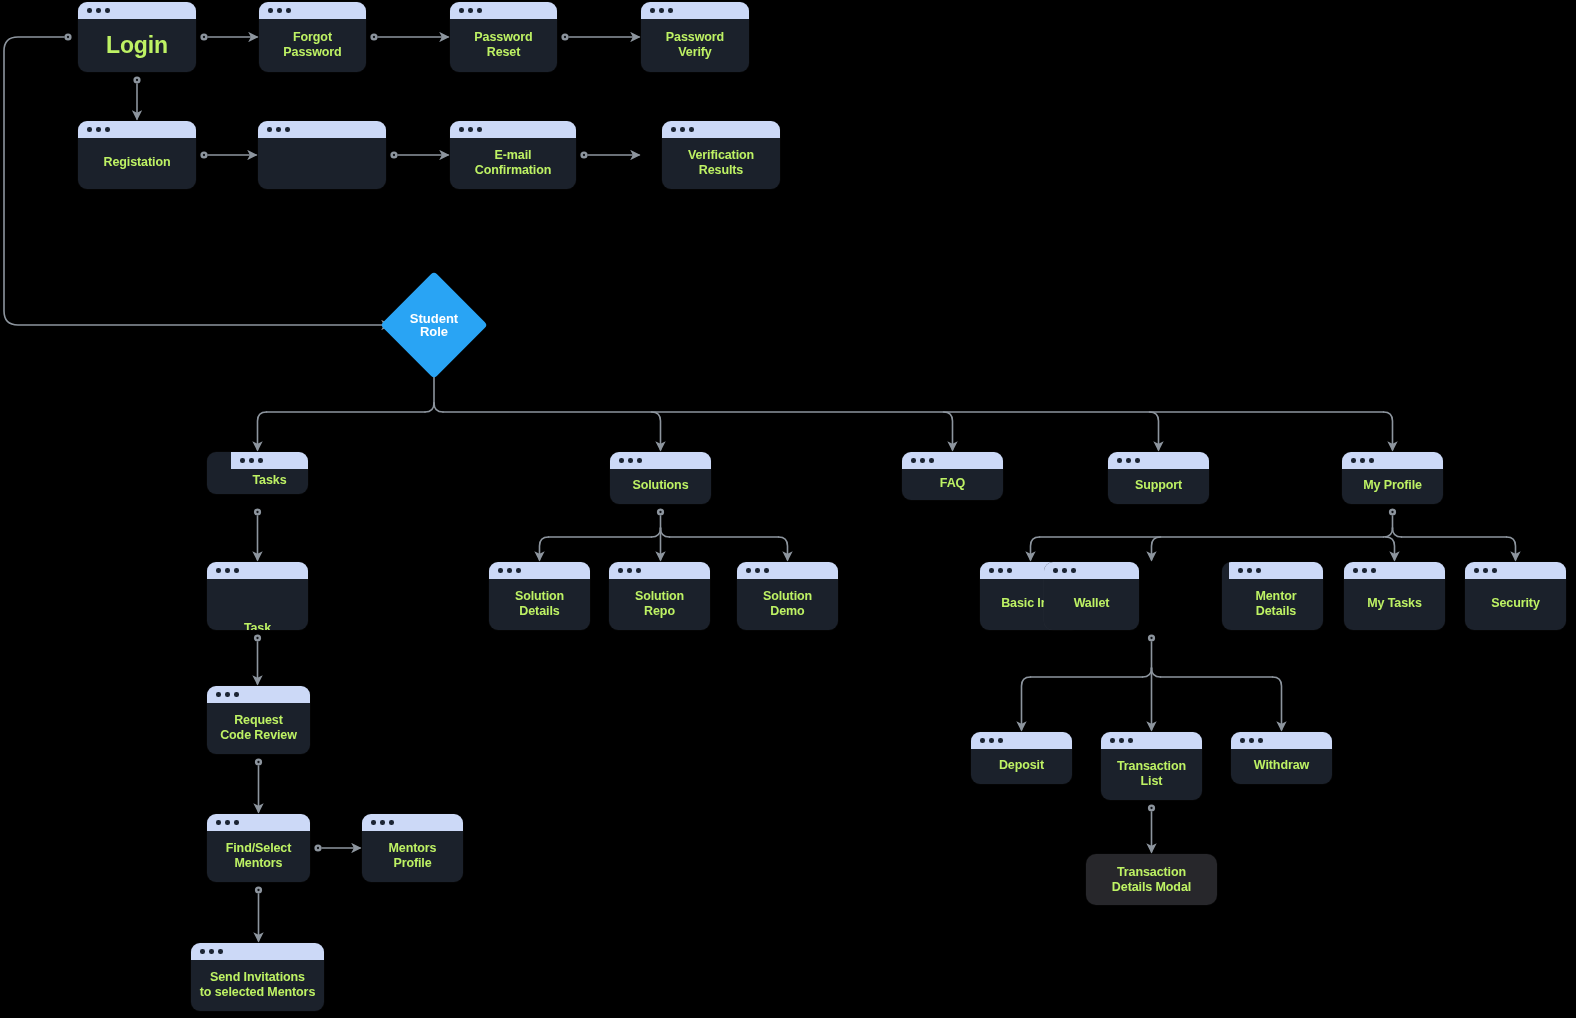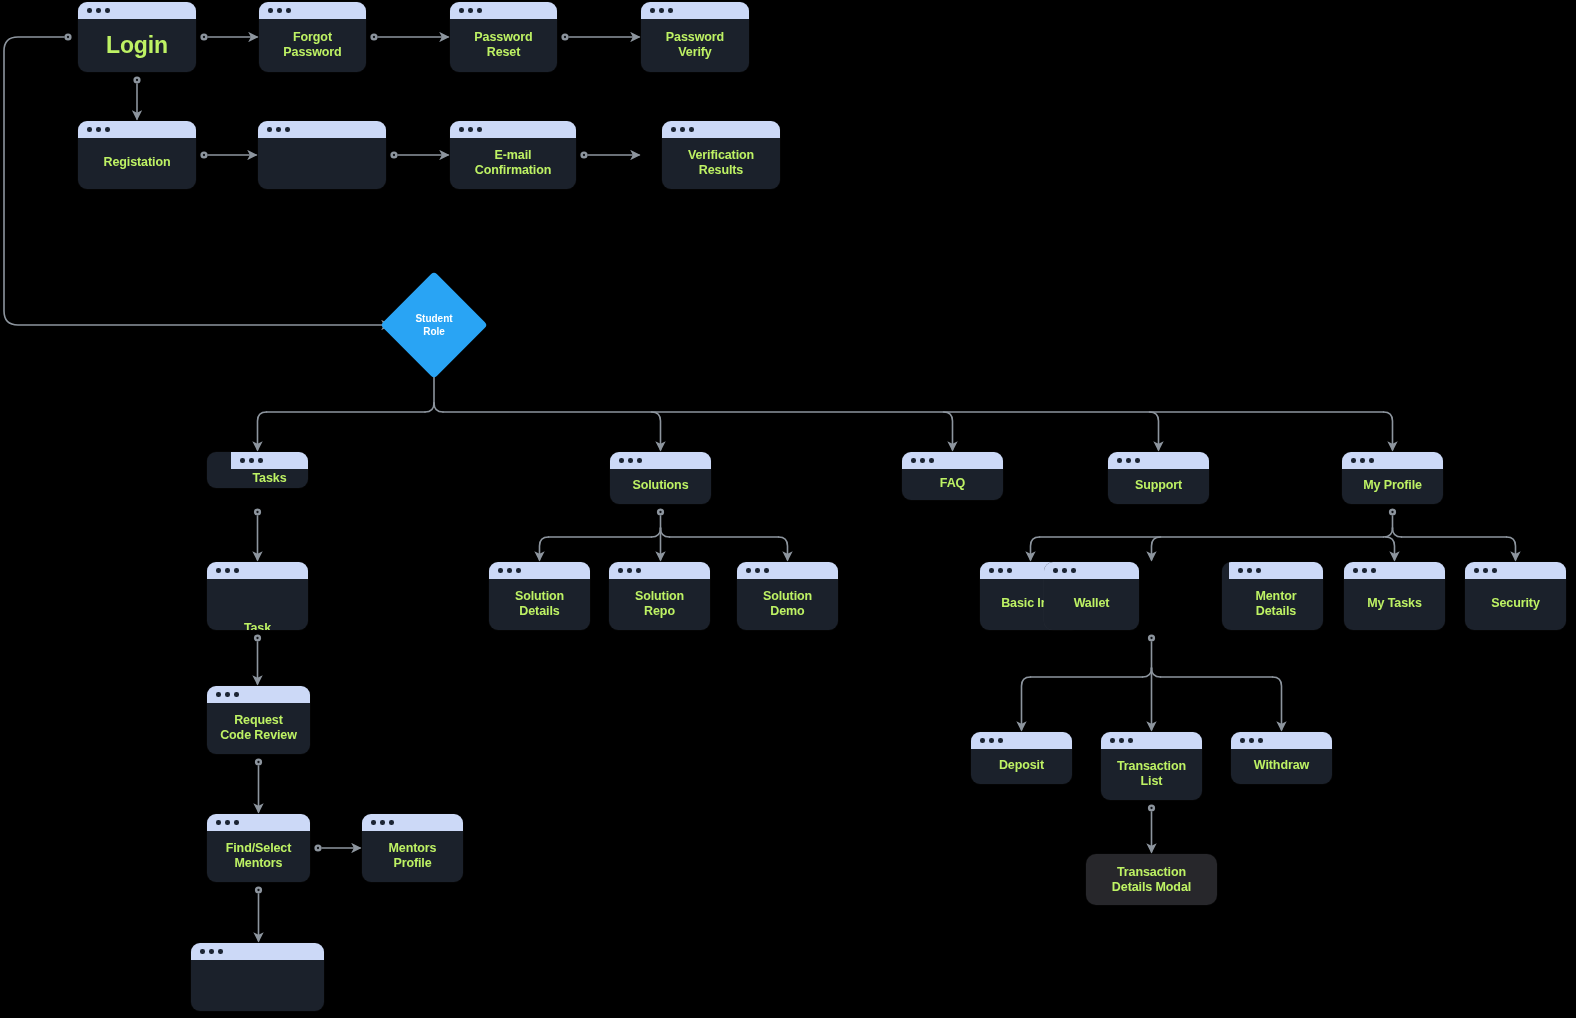--- a/index.html
+++ b/index.html
@@ -97,7 +97,7 @@
     z-index: 1;
     color: #ffffff;
     font-weight: bold;
-    font-size: 10px;
+    font-size: 13px;
     line-height: 13.5px;
     text-align: center;
     white-space: pre-line;

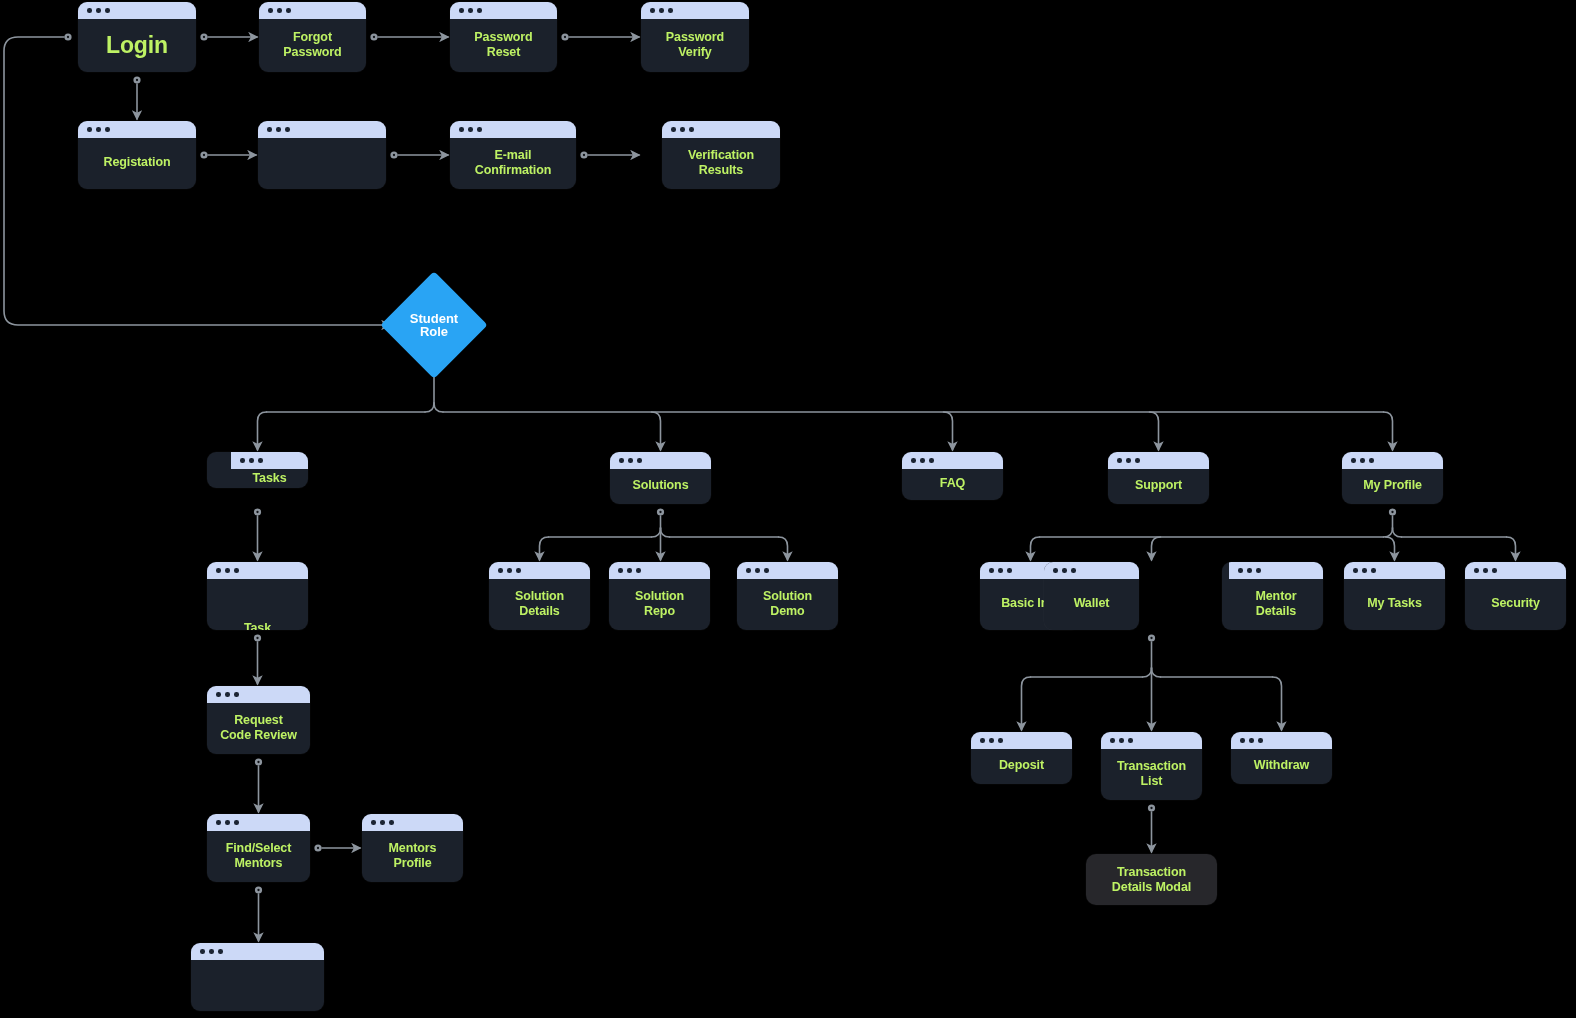--- a/index.html
+++ b/index.html
@@ -292,7 +292,7 @@
       <div class="label">Student
 Role</div>
     </div>
-    <div class="node" style="left: 207px; top: 452px; width: 101px; height: 36px; padding-left: 24px;">
+    <div class="node" style="left: 207px; top: 452px; width: 101px; height: 42px; padding-left: 24px;">
       <div class="titlebar">
         <i></i>
         <i></i>

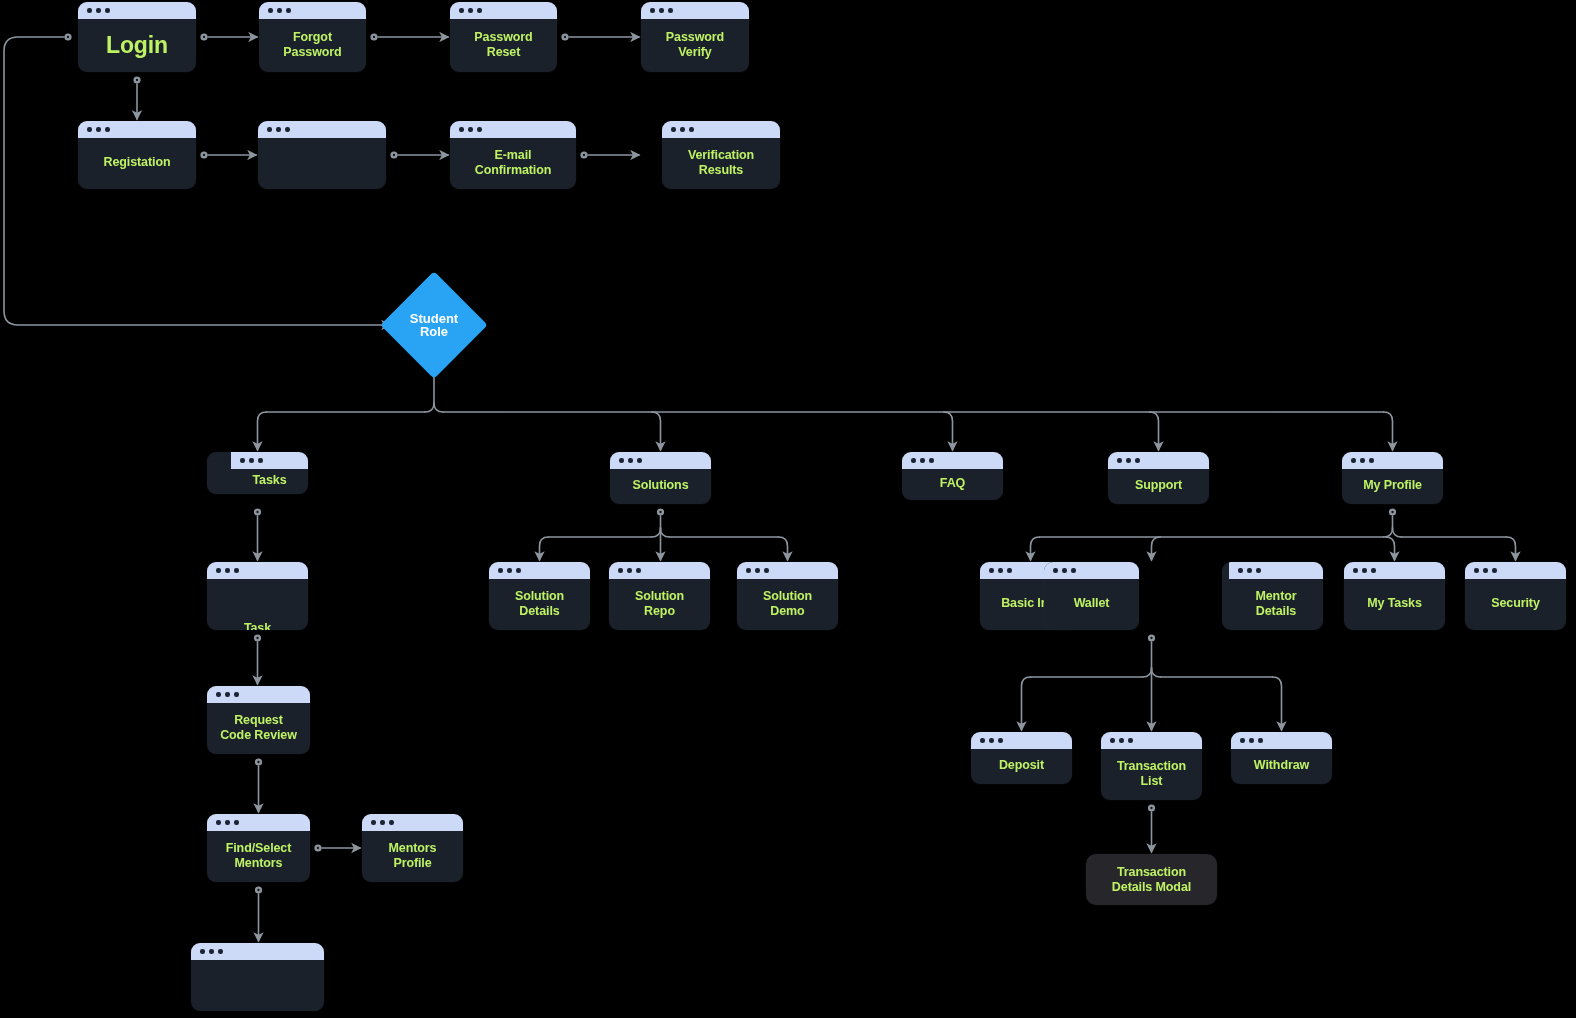--- a/index.html
+++ b/index.html
@@ -513,6 +513,10 @@
         <i></i>
         <i></i>
       </div>
+      <div class="body">
+        <div class="label">Send Invitations
+to selected Mentors</div>
+      </div>
     </div>
   </div>
 

